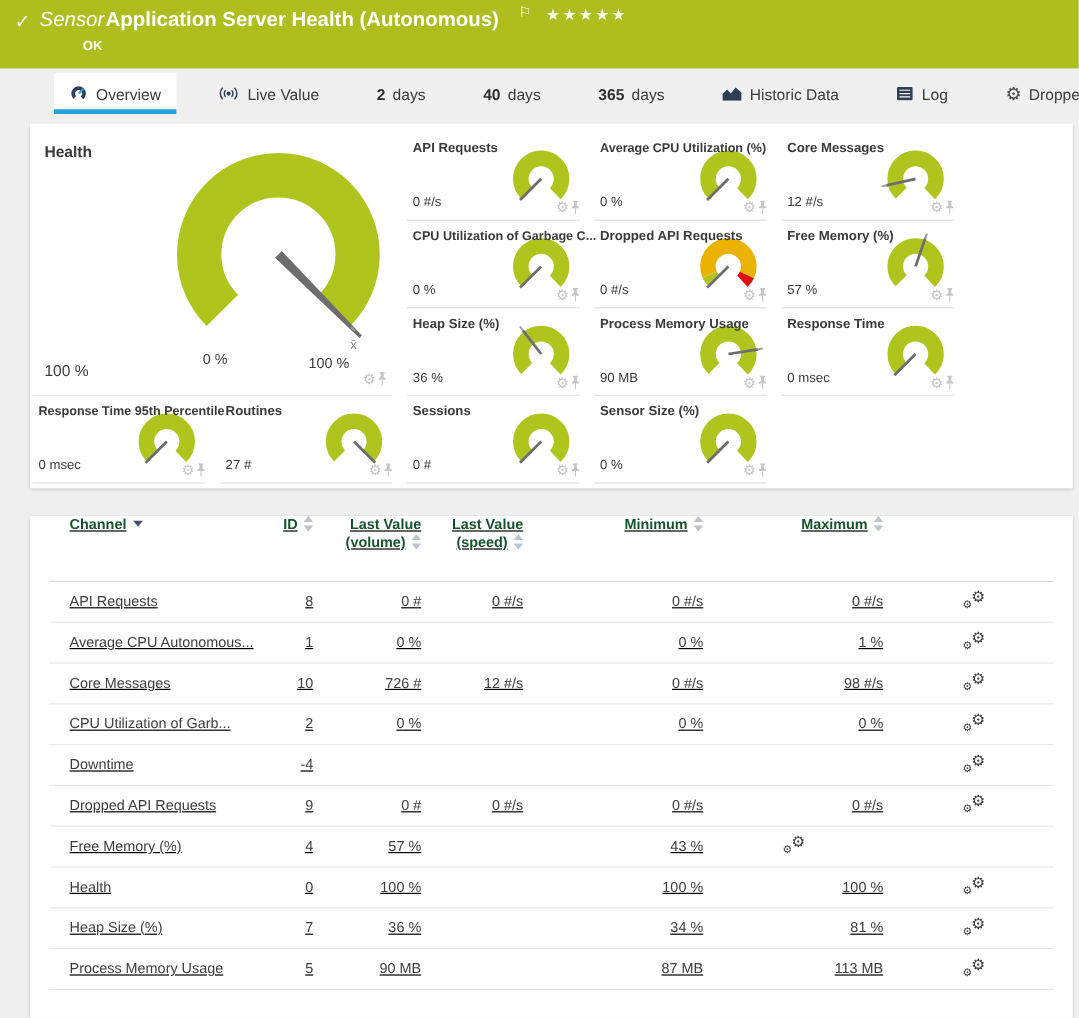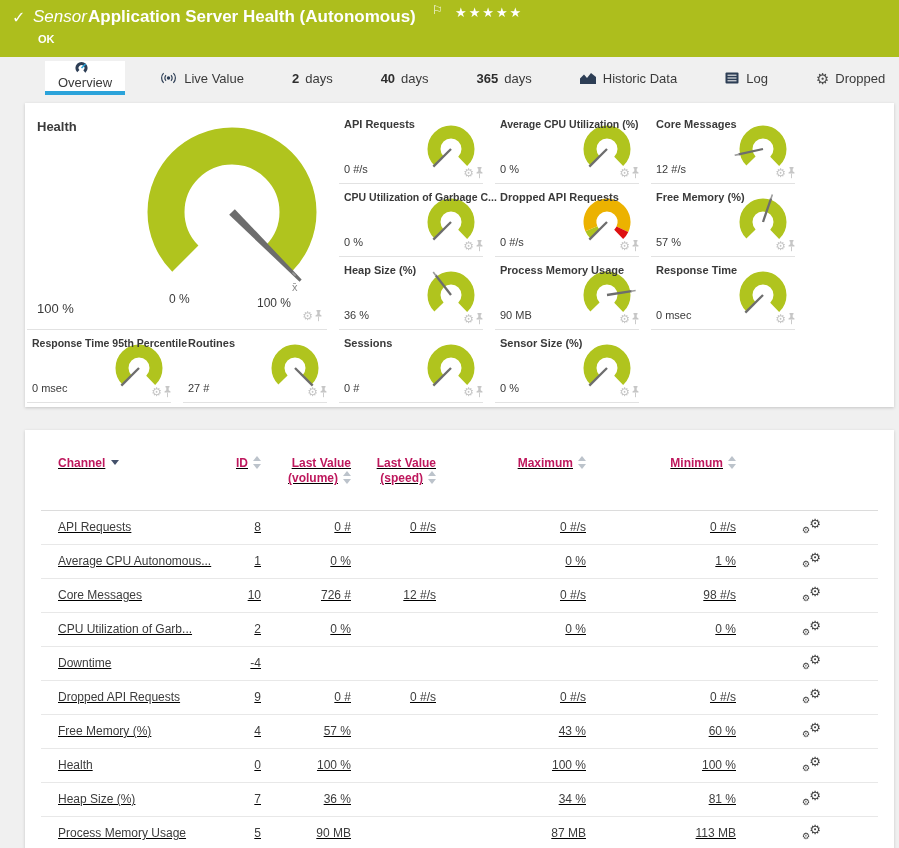--- a/index.html
+++ b/index.html
@@ -13,7 +13,7 @@
   .topbar .ttl{position:absolute;left:88px;top:7px;font-size:17px;font-weight:bold;white-space:nowrap;}
   .topbar .flag{position:absolute;left:432px;top:3px;font-size:12px;}
   .topbar .stars{position:absolute;left:455px;top:5px;font-size:13px;letter-spacing:2px;}
-  .topbar .ok{position:absolute;left:38px;top:33px;font-size:11px;font-weight:bold;}
+  .topbar .ok{position:absolute;left:69px;top:33px;font-size:11px;font-weight:bold;}
 
   
   .tabs{margin-top:4px;height:34px;display:flex;align-items:stretch;padding-left:45px;}

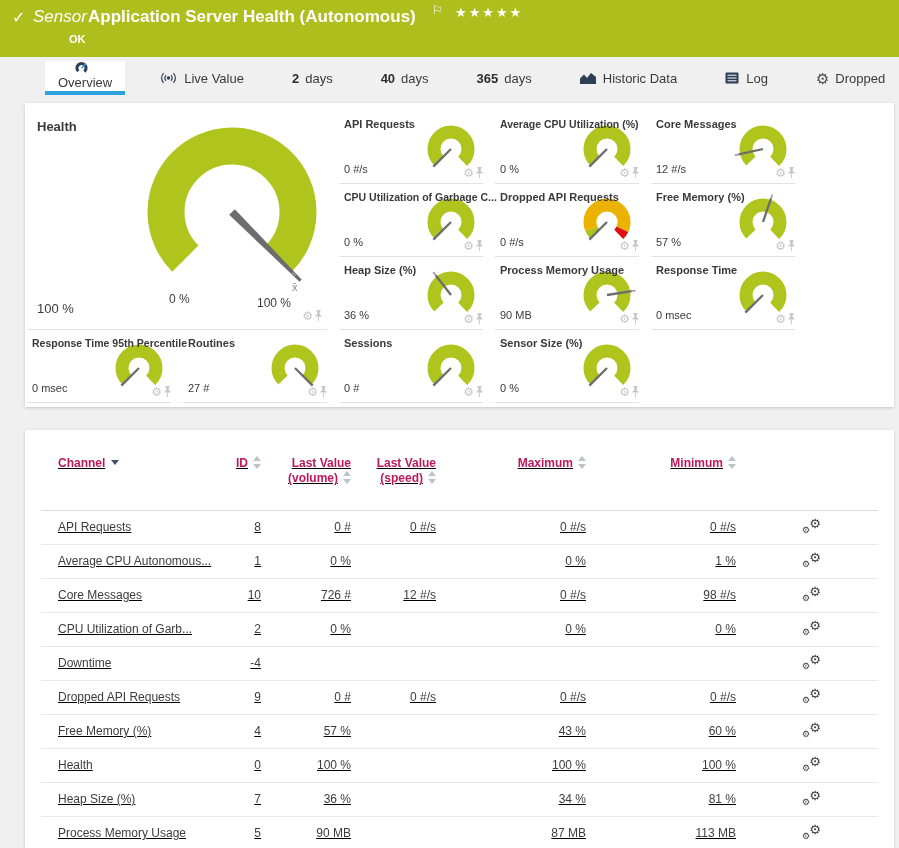--- a/index.html
+++ b/index.html
@@ -20,7 +20,7 @@
   .tab{display:flex;align-items:center;padding:0 13px;font-size:13px;color:#3a3a3a;
     position:relative;cursor:pointer;white-space:nowrap;margin-right:22px;}
   .tab .ticon{display:inline-flex;margin-right:7px;}
-  .tab.active{background:#fff;flex-direction:column;}
+  .tab.active{background:#fff;}
   .tab.active::after{content:"";position:absolute;left:0;right:0;bottom:0;height:4px;background:#2ba3da;}
   .tab .tnum{font-weight:bold;color:#2e2e2e;margin-right:6px;}
   .tab .gearglyph{font-size:15px;color:#4a4a4a;margin-right:6px;line-height:1;}

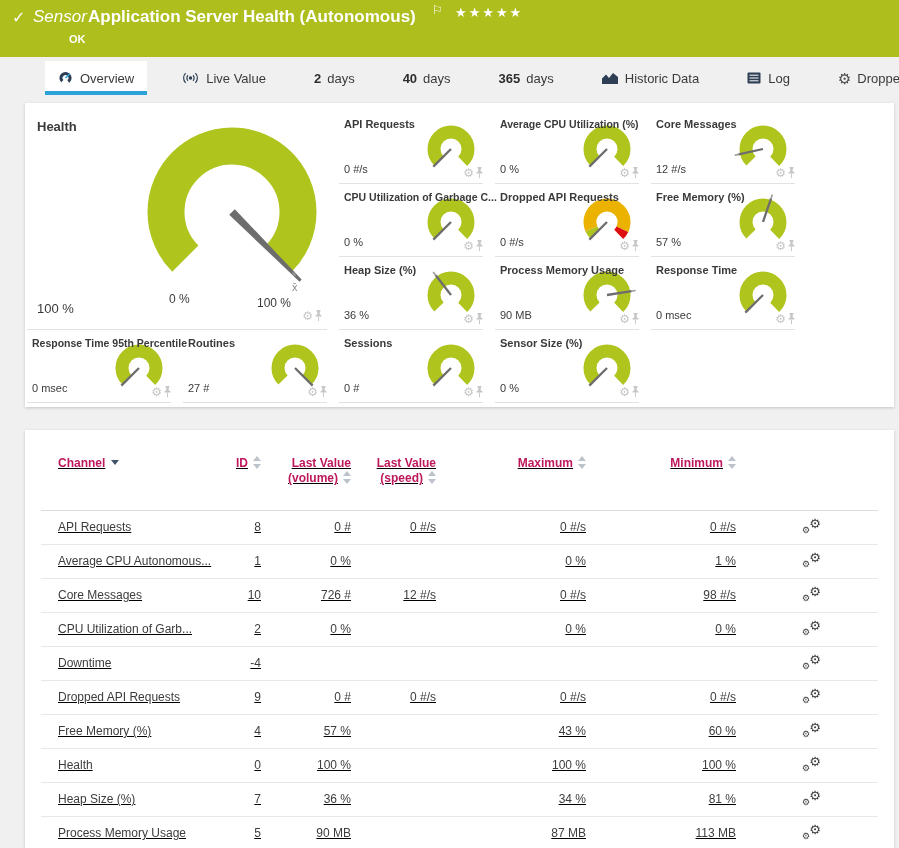--- a/index.html
+++ b/index.html
@@ -51,8 +51,8 @@
   .health-cell .gearpin{right:14px;bottom:8px;}
 
   
-  .thead{display:flex;padding-top:26px;height:54px;border-bottom:1px solid #dcdcdc;
-    color:#be185d;font-size:12px;font-weight:bold;}
+  .thead{display:flex;height:54px;border-bottom:1px solid #dcdcdc;
+    color:#14532d;font-size:12px;font-weight:bold;}
   .hc{box-sizing:border-box;}
   .hc div{line-height:15px;text-align:right;}
   .hc-channel{width:180px;padding-left:17px;}

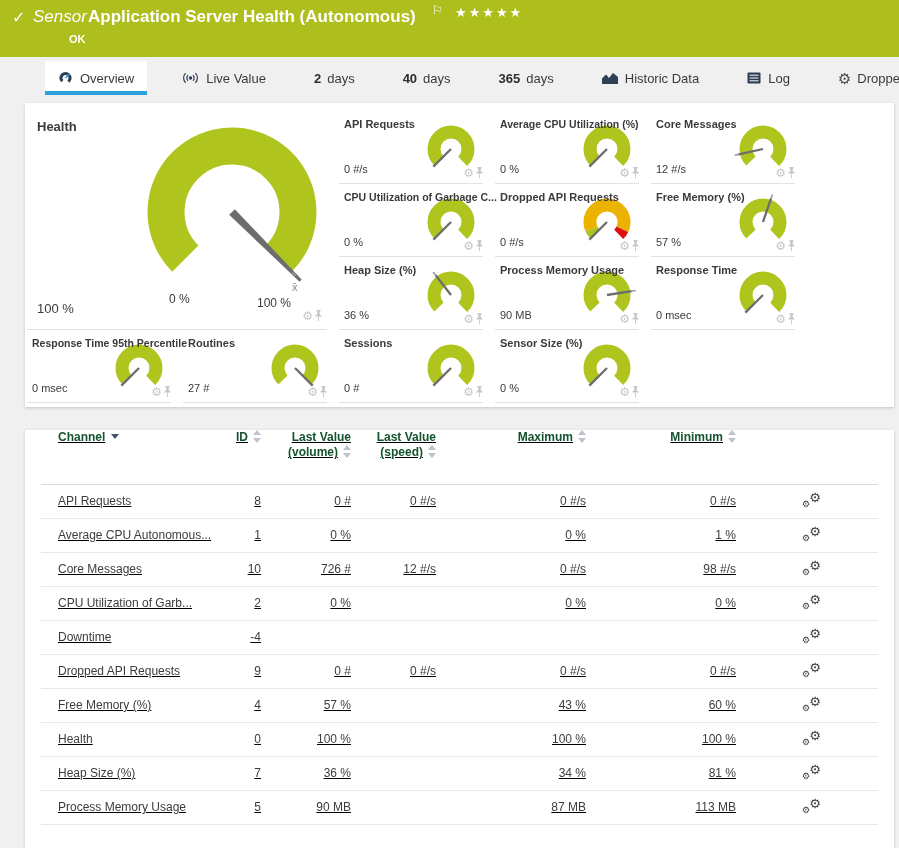--- a/index.html
+++ b/index.html
@@ -413,11 +413,11 @@
         <div><span>Last Value</span></div>
         <div><span>(speed)</span><span class="updown"></span></div>
       </div>
+      <div class="hc hc-min">
+        <div><span>Minimum</span><span class="updown"></span></div>
+      </div>
       <div class="hc hc-max">
         <div><span>Maximum</span><span class="updown"></span></div>
-      </div>
-      <div class="hc hc-min">
-        <div><span>Minimum</span><span class="updown"></span></div>
       </div>
       <div class="hc hc-act"></div>
     </div>

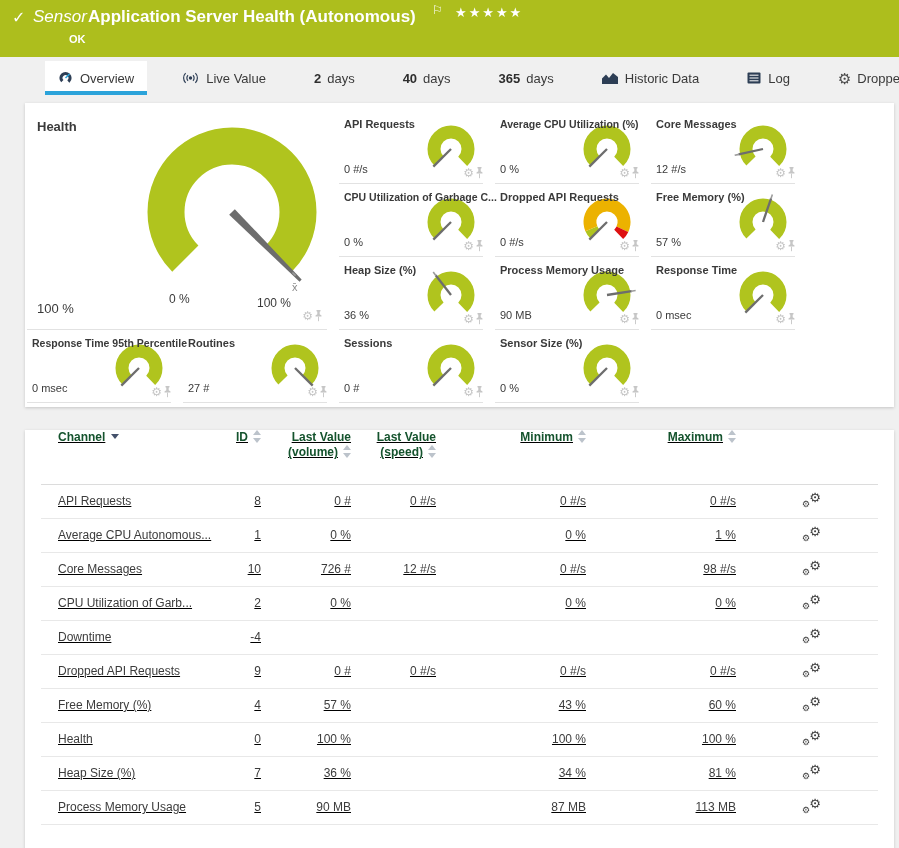--- a/index.html
+++ b/index.html
@@ -482,7 +482,6 @@
           <div class="tc tc-lv">57 %</div>
           <div class="tc tc-ls"></div>
           <div class="tc tc-min">43 %</div>
-          <div class="tc tc-max">60 %</div>
           <div class="tc tc-act"><span class="chicon"><span class="g1">⚙</span><span class="g2">⚙</span></span></div>
         </div>
         <div class="trow">

